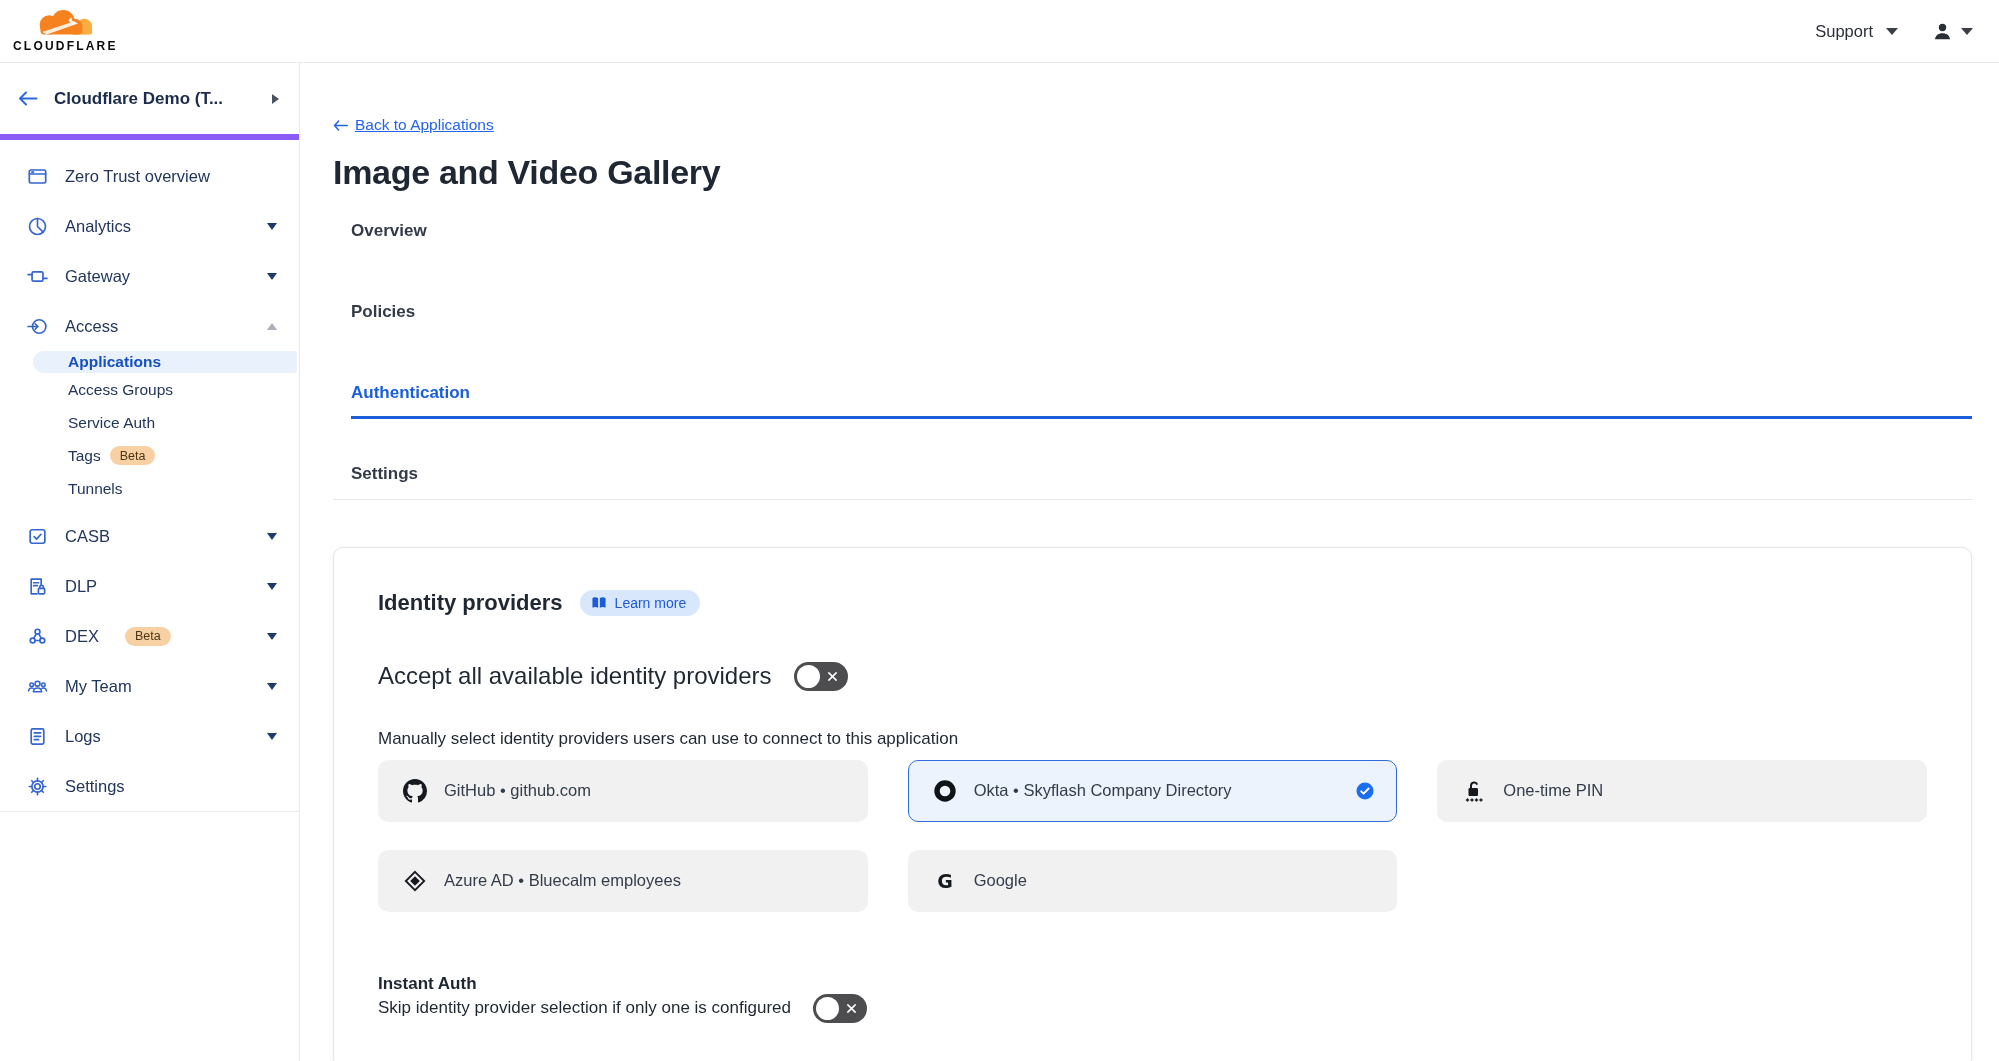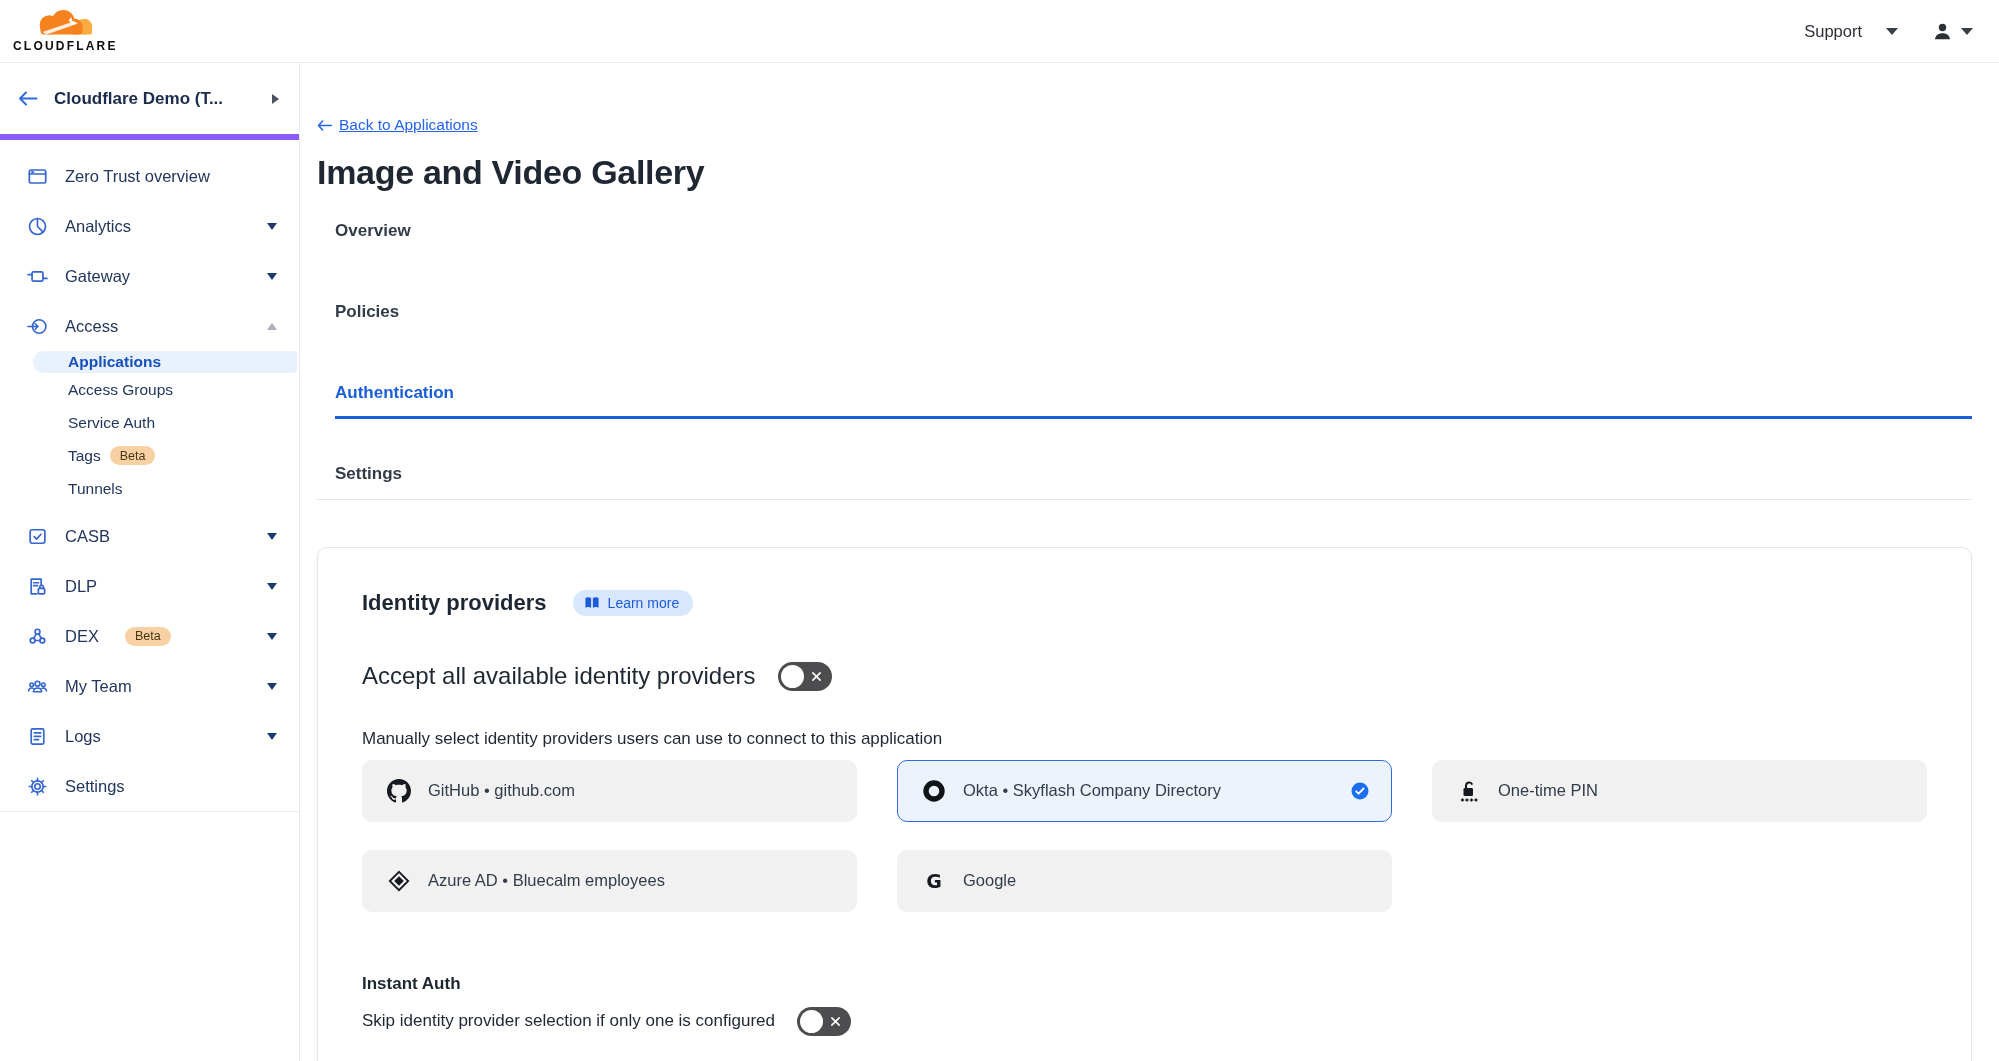--- a/index.html
+++ b/index.html
@@ -18,7 +18,7 @@
   .logo { display:flex; flex-direction:column; align-items:center; cursor:pointer; }
   .logo-text { font-size:12px; font-weight:800; letter-spacing:2.2px; color:#0b0b0b; margin-top:1px; }
   .topbar-right { display:flex; align-items:center; gap:34px; }
-  .support { display:flex; align-items:center; gap:24px; font-size:16.5px; color:#2b2f36; cursor:pointer; }
+  .support { display:flex; align-items:center; gap:13px; font-size:16.5px; color:#2b2f36; cursor:pointer; }
   .caret-dn { width:0; height:0; border-left:6px solid transparent; border-right:6px solid transparent; border-top:7px solid #3a3f46; }
   .user-menu { display:flex; align-items:center; gap:8px; cursor:pointer; }
 

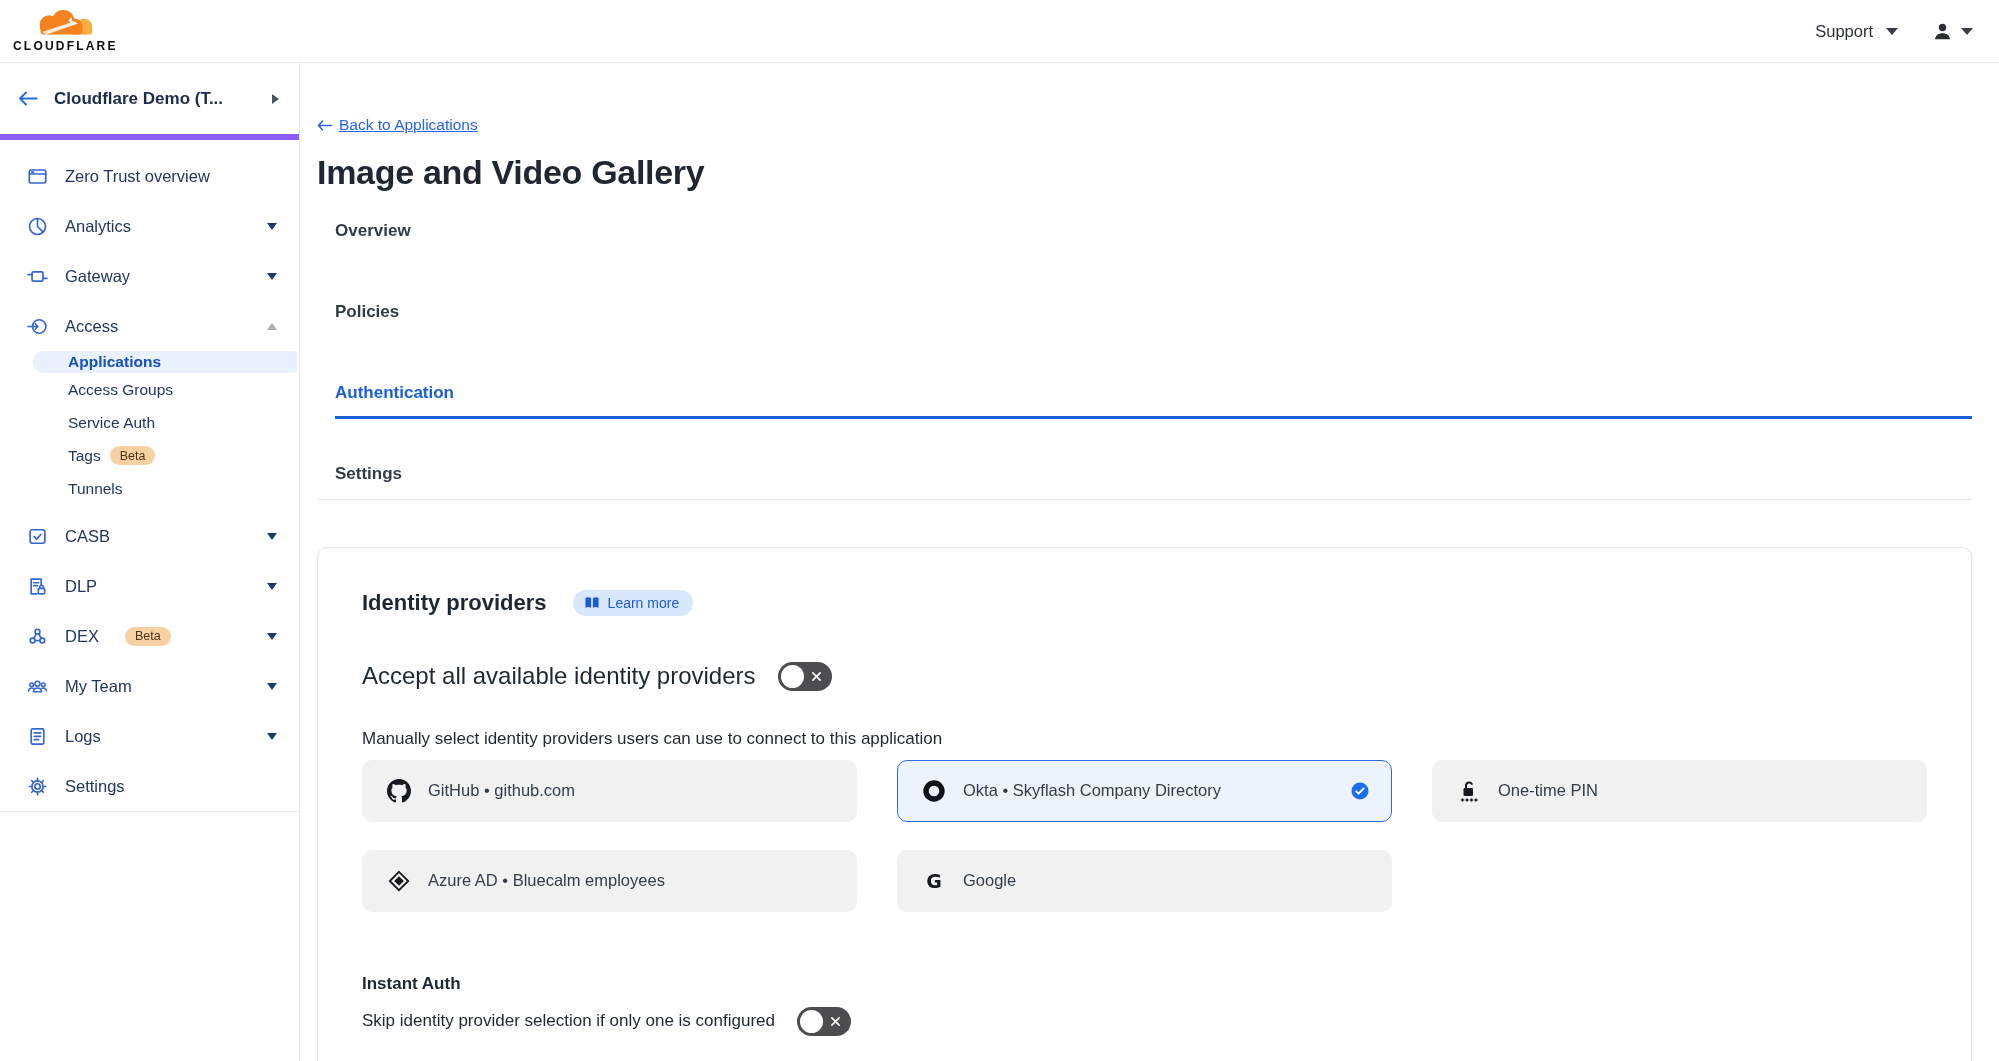--- a/index.html
+++ b/index.html
@@ -46,7 +46,7 @@
   .side-divider { border-top:1px solid #e8eaed; margin-top:0; }
 
   
-  .main { position:absolute; left:301px; top:63px; right:0; bottom:0; padding:32px 27px 0 16px; background:#fff; overflow:hidden; }
+  .main { position:absolute; left:301px; top:63px; right:0; bottom:0; padding:32px 27px 0 32px; background:#fff; overflow:hidden; }
   .back-link { display:inline-flex; align-items:center; gap:7px; color:#2563eb; font-size:15.5px; text-decoration:underline; cursor:pointer; margin-top:21px; }
   .page-title { margin-top:17px; font-size:34px; font-weight:700; color:#1f2733; letter-spacing:-0.3px; }
   .tabs { margin-top:29px; display:flex; gap:46px; padding-left:18px; border-bottom:1px solid #e4e7eb;flex-direction:column; }

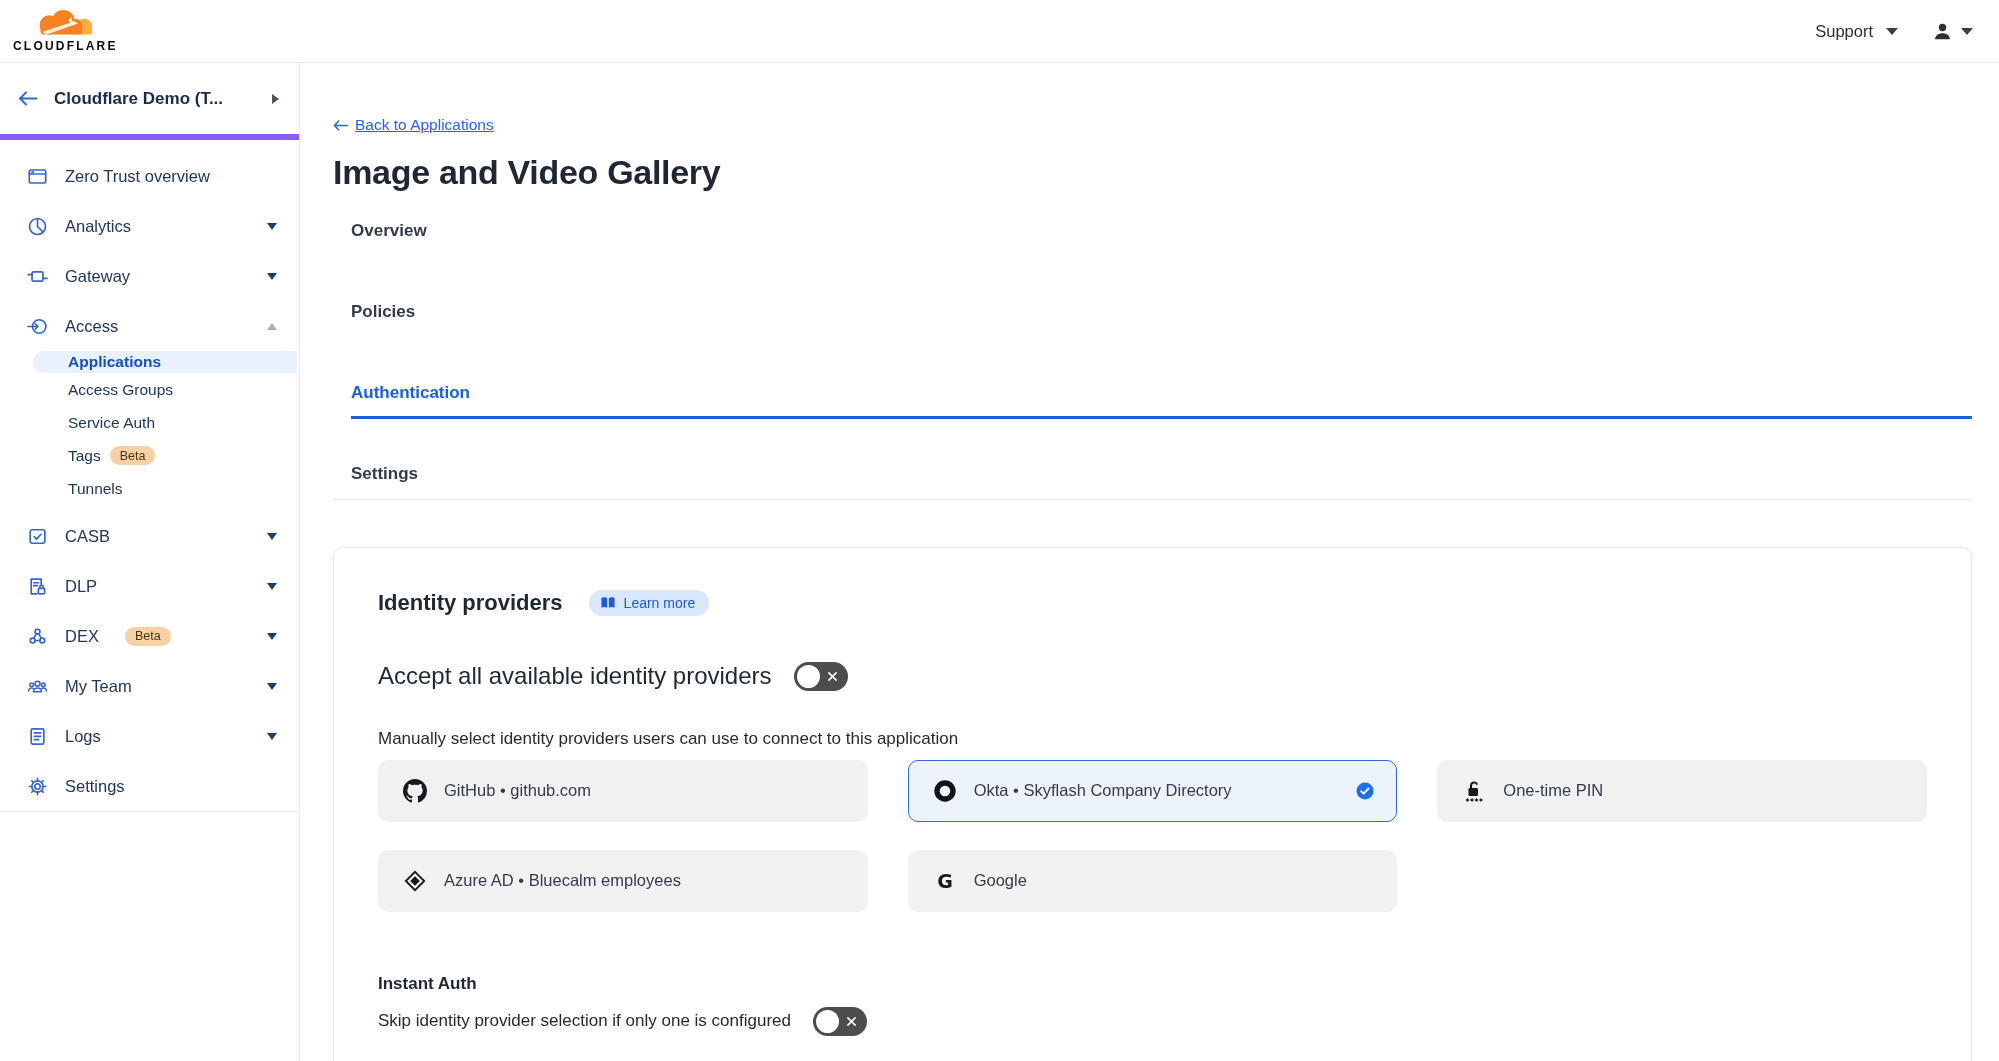--- a/index.html
+++ b/index.html
@@ -58,7 +58,7 @@
     margin-top:47px; background:#fff; border:1px solid #e3e6ea; border-radius:10px;
     box-shadow:0 1px 4px rgba(0,0,0,0.05); padding:42px 44px 44px;
   }
-  .card-head { display:flex; align-items:center; gap:26px; }
+  .card-head { display:flex; align-items:center; gap:17px; }
   .card-head h2 { font-size:22px; font-weight:700; color:#1f2733; }
   .learn-badge { display:inline-flex; align-items:center; gap:8px; background:#d9e7fd; color:#1d5bd6; font-size:14px; font-weight:500; padding:5px 14px 5px 11px; border-radius:14px; cursor:pointer; }
 

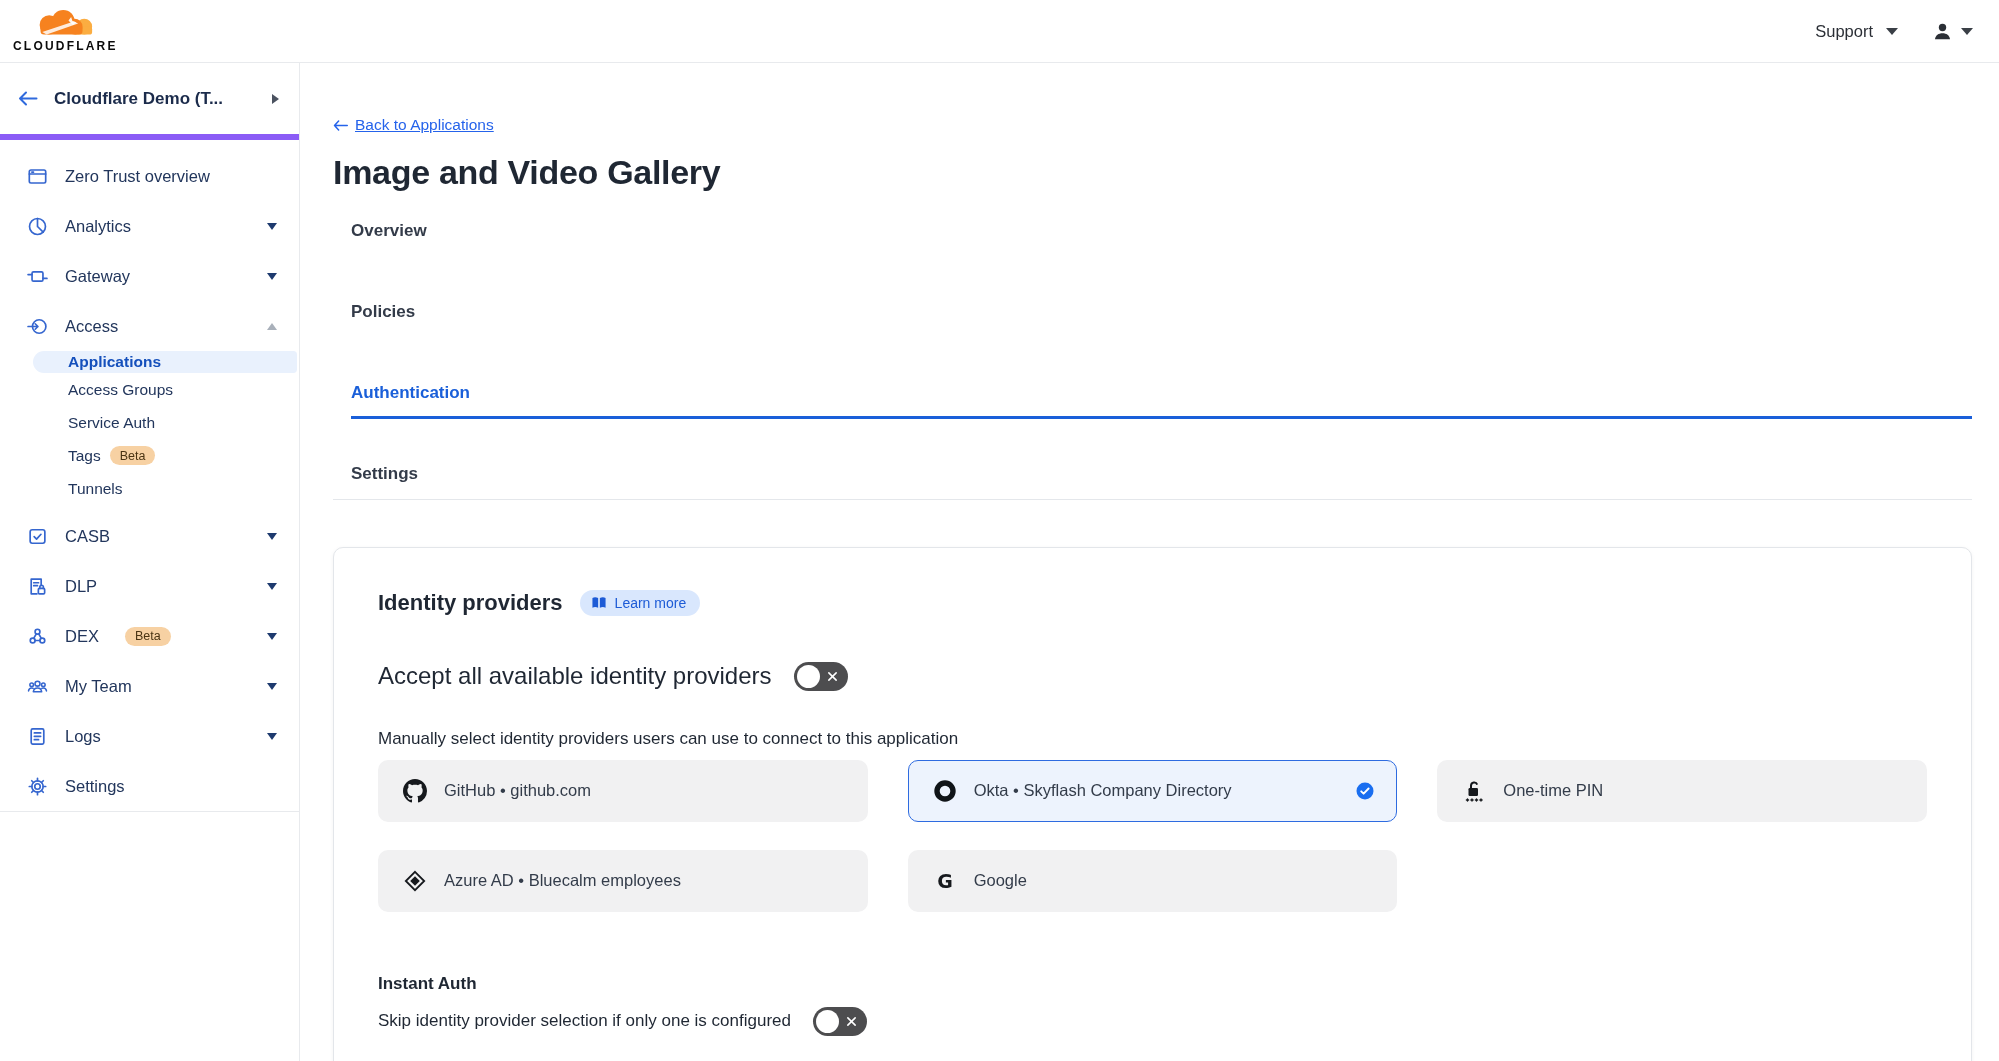--- a/index.html
+++ b/index.html
@@ -83,7 +83,7 @@
   .tile .check { position:absolute; right:22px; top:50%; transform:translateY(-50%); }
 
   .instant-head { margin-top:62px; font-size:17px; font-weight:700; color:#1f2733; }
-  .row-skip { margin-top:13px; font-size:17px; }
+  .row-skip { font-size:17px; }
 
   
   .footer-divider { margin-top:42px; border-top:1px solid #d7dade; }

